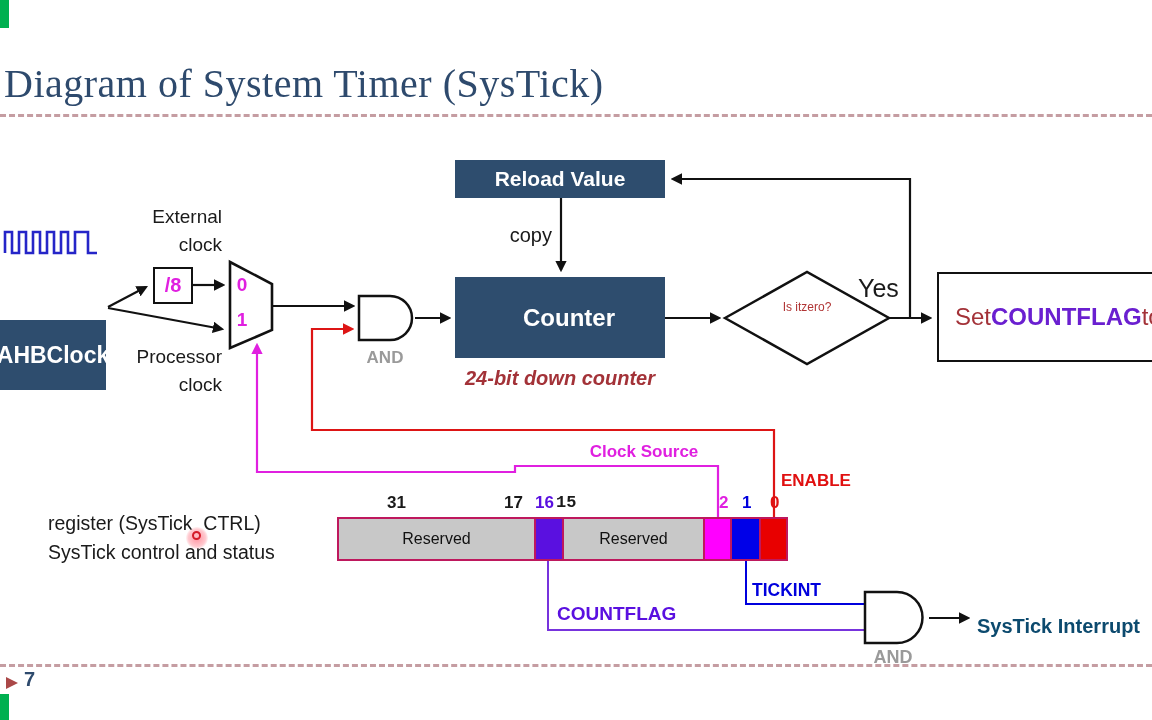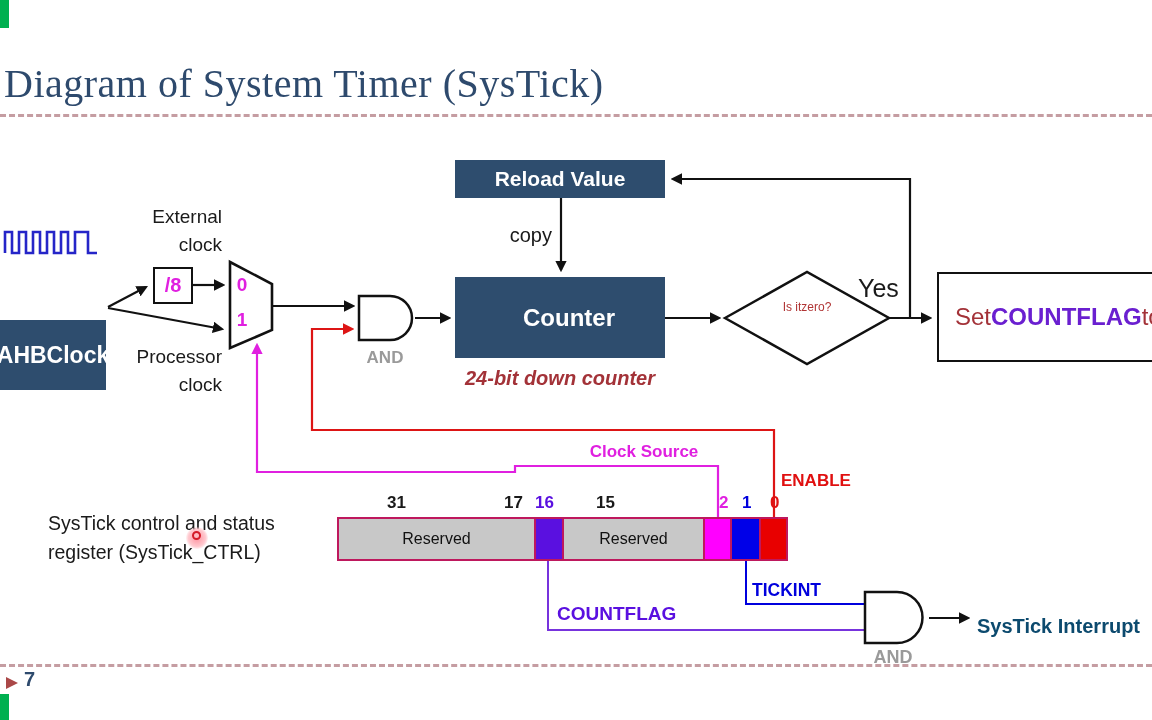--- a/index.html
+++ b/index.html
@@ -146,7 +146,7 @@
   <div class="bit-lbl" style="left:339px;color:#1a1a1a;margin-left:48px;">31</div>
   <div class="bit-lbl" style="left:504px;color:#1a1a1a;">17</div>
   <div class="bit-lbl" style="left:535px;color:#5a10e0;">16</div>
-  <div class="bit-lbl" style="left:596px;color:#1a1a1a;">15</div>
+  <div class="bit-lbl" style="left:556px;color:#1a1a1a;font-family:Liberation Mono, monospace;">15</div>
   <div class="bit-lbl" style="left:719px;color:#e020e0;">2</div>
   <div class="bit-lbl" style="left:742px;color:#0000dd;">1</div>
   <div class="bit-lbl" style="left:770px;color:#e01010;">0</div>

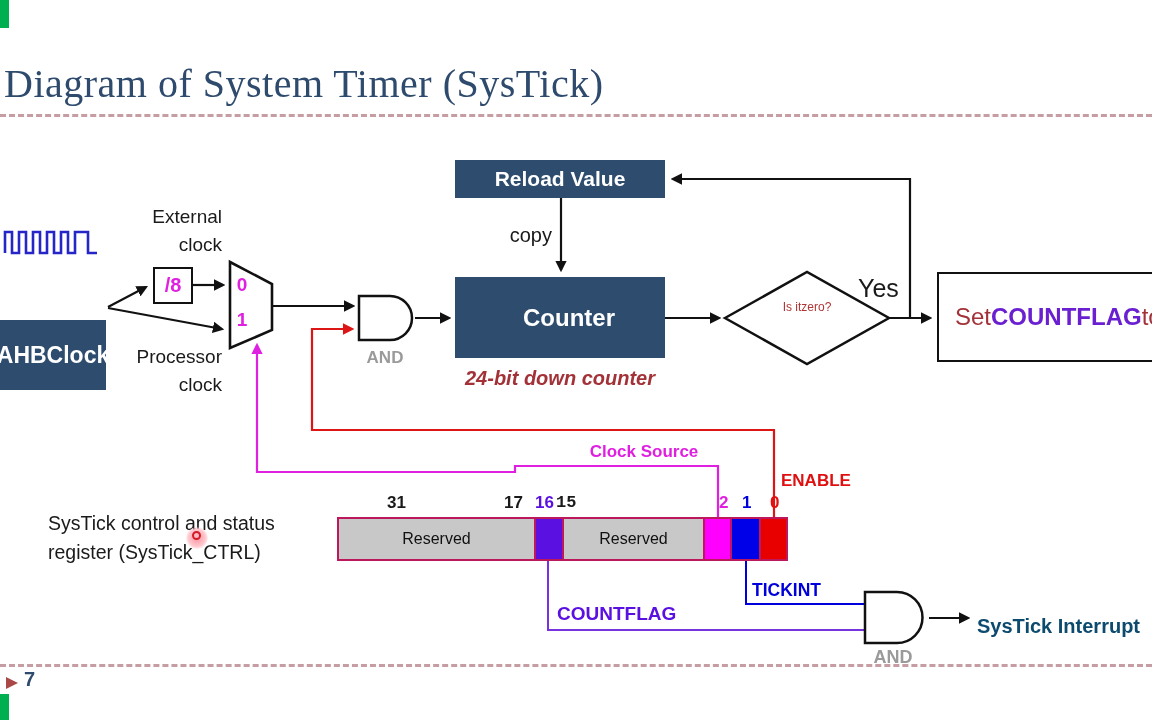--- a/index.html
+++ b/index.html
@@ -137,8 +137,8 @@
   <div class="abs blue bold" style="left:752px;top:580px;font-size:17.5px;">TICKINT</div>
 
   <div class="abs lbl" style="left:48px;top:509px;width:300px;text-align:left;font-size:19.5px;line-height:29px;">
-    <span class="ln">SysTick control and status</span>
-      <span class="ln">register (SysTick_CTRL)</span>
+    <span class="ln">register (SysTick_CTRL)</span>
+      <span class="ln">SysTick control and status</span>
   </div>
   <div class="abs laser-glow"></div>
   <div class="abs laser-dot"></div>

